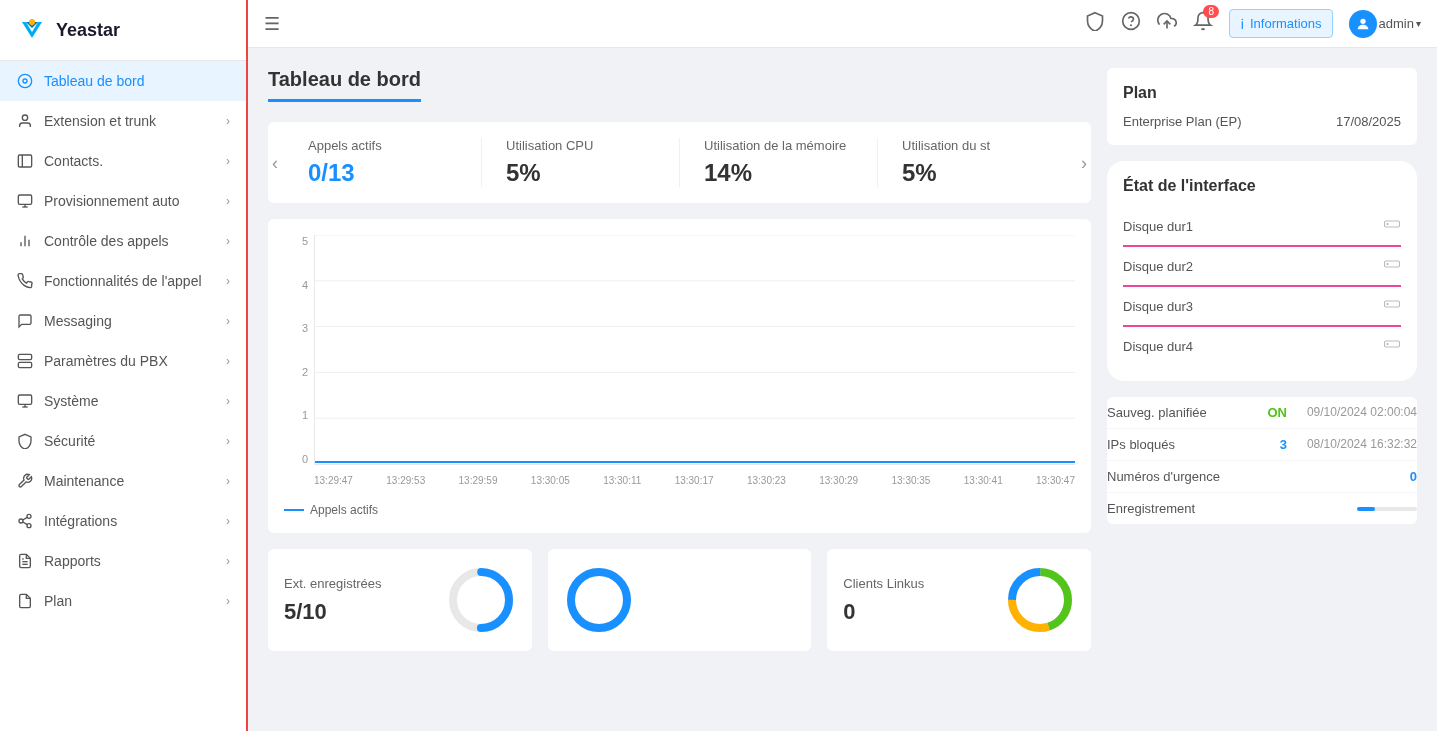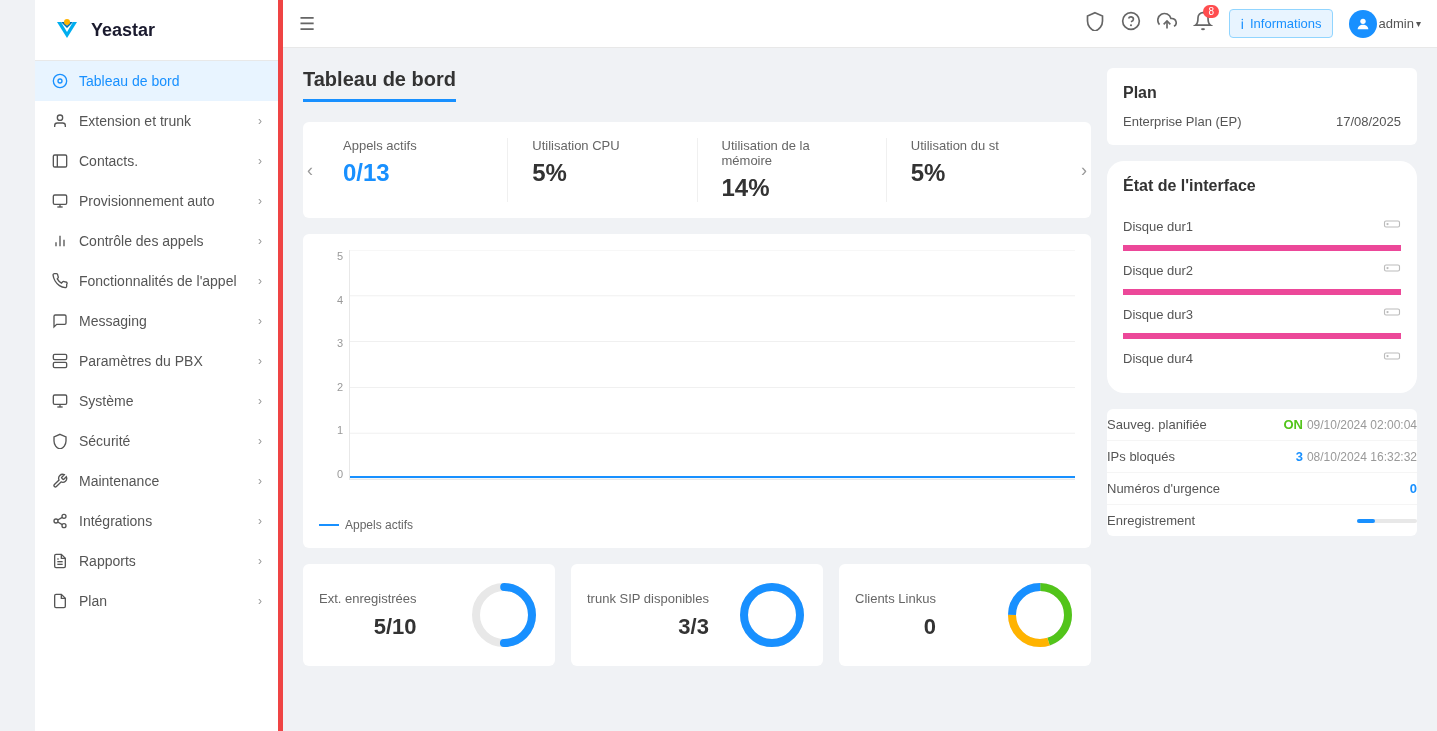--- a/index.html
+++ b/index.html
@@ -6,7 +6,7 @@
     body { font-family: -apple-system, BlinkMacSystemFont, 'Segoe UI', Arial, sans-serif; font-size: 14px; background: #f0f2f5; color: #333; display: flex; height: 731px; overflow: hidden; }
 
     
-    #sidebar { width: 248px; background: #fff; border-right: 5px solid #ef4444; display: flex; flex-direction: column; height: 100%; overflow-y: auto; flex-shrink: 0; margin-left: 35px; }
+    #sidebar { width: 248px; background: #fff; border-right: 2px solid #ef4444; display: flex; flex-direction: column; height: 100%; overflow-y: auto; flex-shrink: 0; }
     .sidebar-logo { display: flex; align-items: center; padding: 14px 16px; border-bottom: 1px solid #e8e8e8; }
     .logo-text { display: flex; align-items: center; gap: 8px; }
     .logo-icon { width: 32px; height: 32px; }

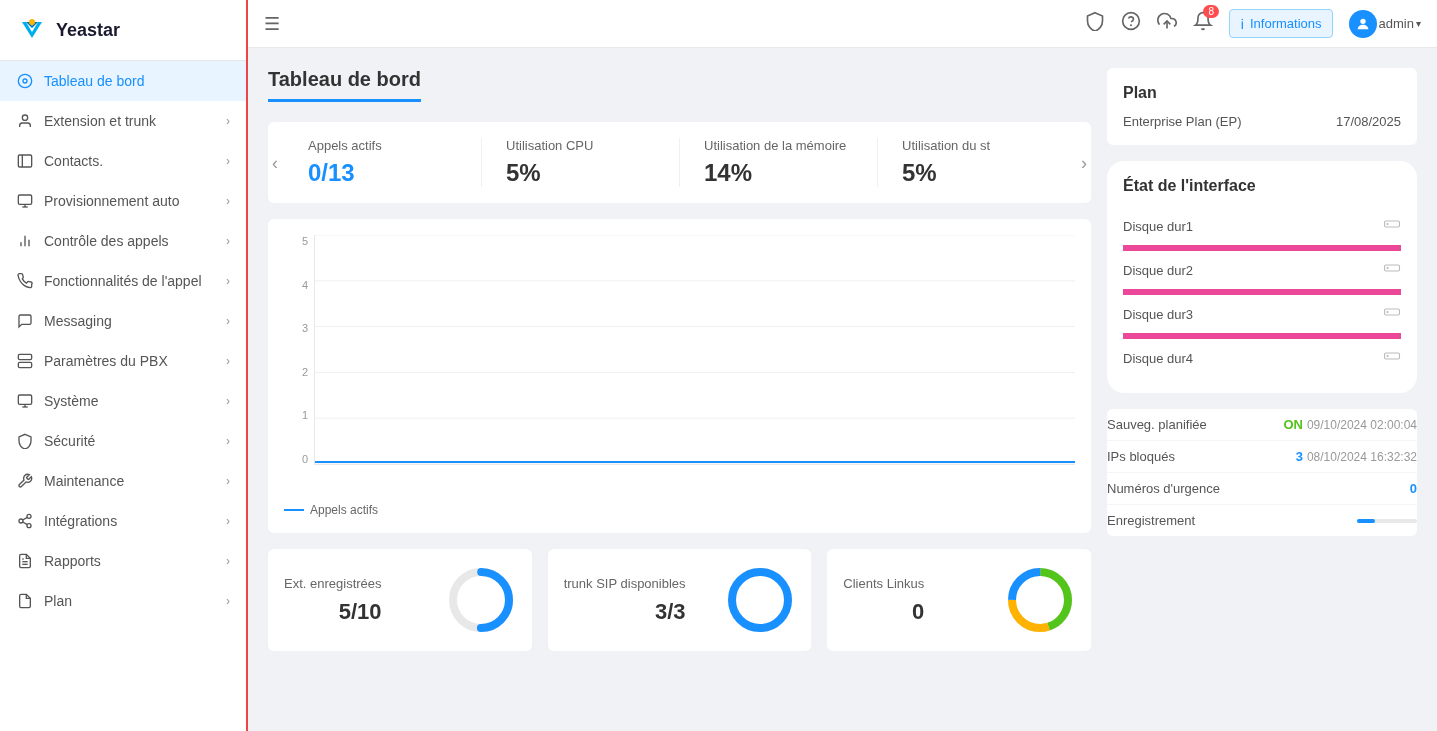--- a/index.html
+++ b/index.html
@@ -77,7 +77,7 @@
 
     .interface-card { background: #fff; border-radius: 17px; padding: 16px; }
     .interface-title { font-size: 16px; font-weight: 600; margin-bottom: 12px; }
-    .interface-row { display: flex; justify-content: space-between; align-items: center; padding: 8px 0; border-bottom: 6px solid #ec4899; }
+    .interface-row { display: flex; justify-content: space-between; align-items: center; padding: 8px 0; border-bottom: 2px solid #ec4899; }
     .interface-row:last-child { border-bottom: none; }
     .interface-name { font-size: 13px; color: #555; }
     .hdd-icon { color: #aaa; font-size: 16px; }

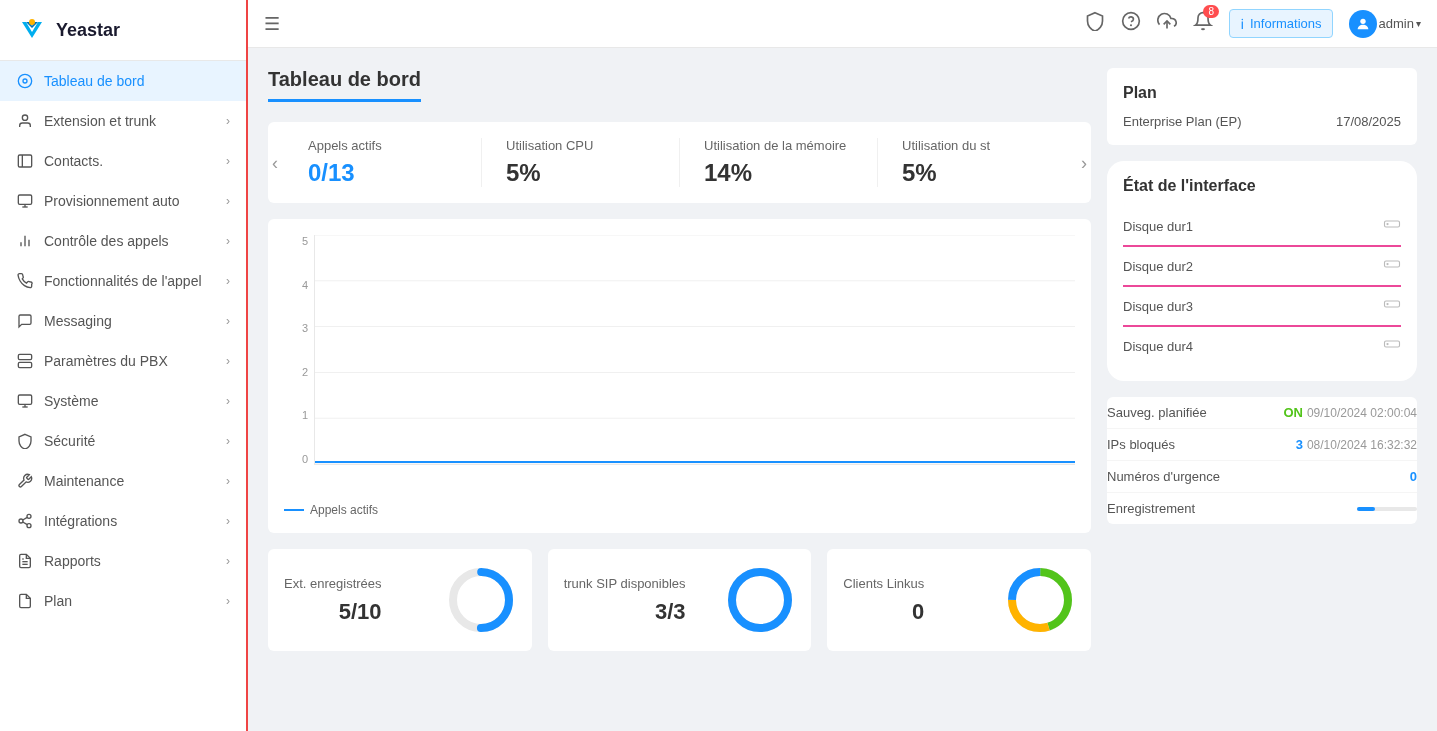--- a/index.html
+++ b/index.html
@@ -86,7 +86,7 @@
     .status-row { display: flex; justify-content: space-between; align-items: center; padding: 8px 0; border-bottom: 1px solid #f5f5f5; font-size: 13px; }
     .status-row:last-child { border-bottom: none; }
     .status-label { color: #555; }
-    .status-value { display: flex; align-items: center; gap: 4px; }
+    .status-value { display: flex; gap: 20px; }
     .status-on { color: #52c41a; font-weight: 600; }
     .status-num { color: #1890ff; font-weight: 600; }
     .status-zero { color: #1890ff; font-weight: 600; }

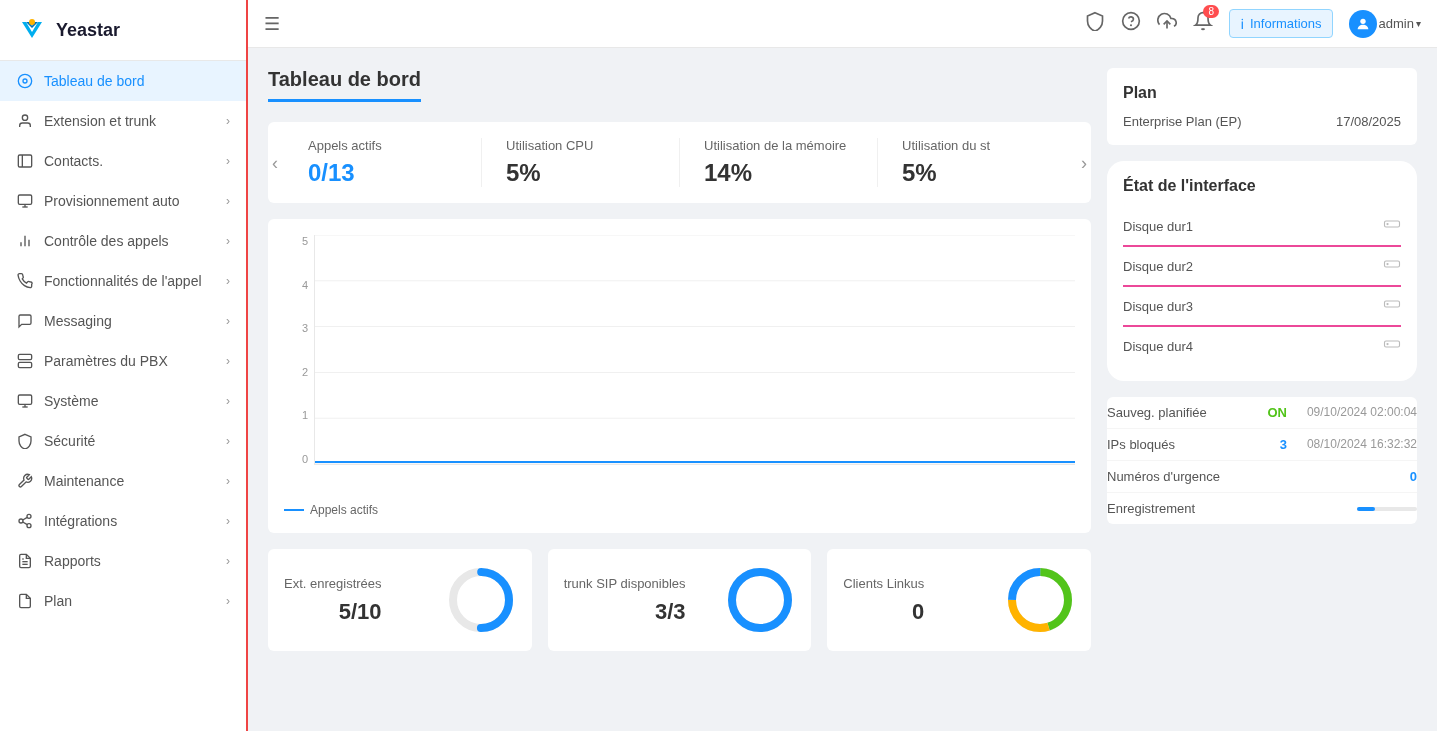--- a/index.html
+++ b/index.html
@@ -390,6 +390,19 @@
               <polyline class="chart-line" points="0,228 700,228" stroke="#1890ff" stroke-width="2" fill="none"></polyline>
             </svg>
           </div>
+          <div class="chart-x-axis" id="chart-x-axis">
+              <span>13:29:47</span>
+              <span>13:29:53</span>
+              <span>13:29:59</span>
+              <span>13:30:05</span>
+              <span>13:30:11</span>
+              <span>13:30:17</span>
+              <span>13:30:23</span>
+              <span>13:30:29</span>
+              <span>13:30:35</span>
+              <span>13:30:41</span>
+              <span>13:30:47</span>
+            </div>
         </div>
         <div class="chart-legend">
           <div class="legend-dot"></div>

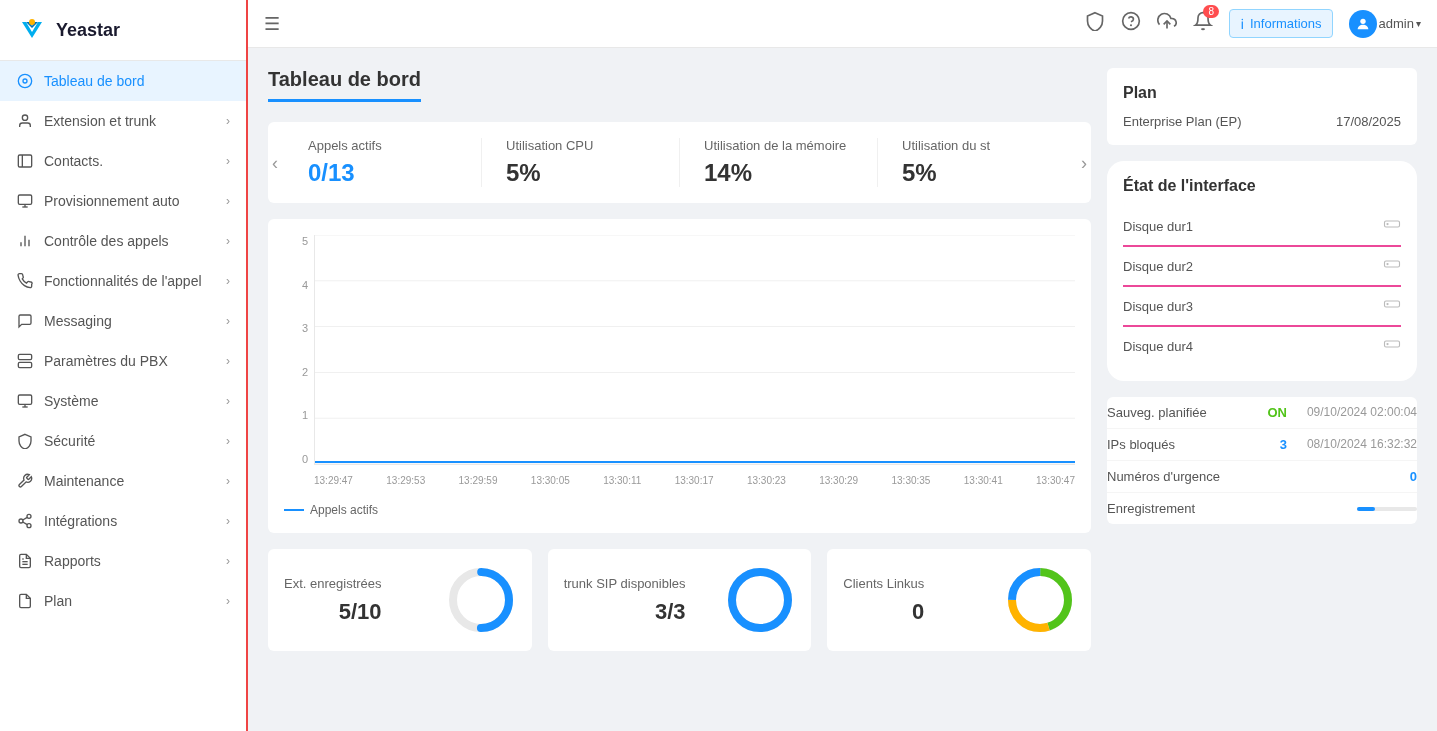--- a/index.html
+++ b/index.html
@@ -61,7 +61,7 @@
     .legend-dot { width: 20px; height: 2px; background: #1890ff; }
 
     
-    .bottom-widgets { display: flex; gap: 16px; text-align: right; }
+    .bottom-widgets { display: flex; gap: 16px; }
     .widget-card { flex: 1; background: #fff; border-radius: 6px; padding: 16px; display: flex; flex-direction: column; align-items: flex-start; }
     .widget-label { font-size: 13px; color: #666; margin-bottom: 8px; }
     .widget-value { font-size: 22px; font-weight: 600; color: #333; }

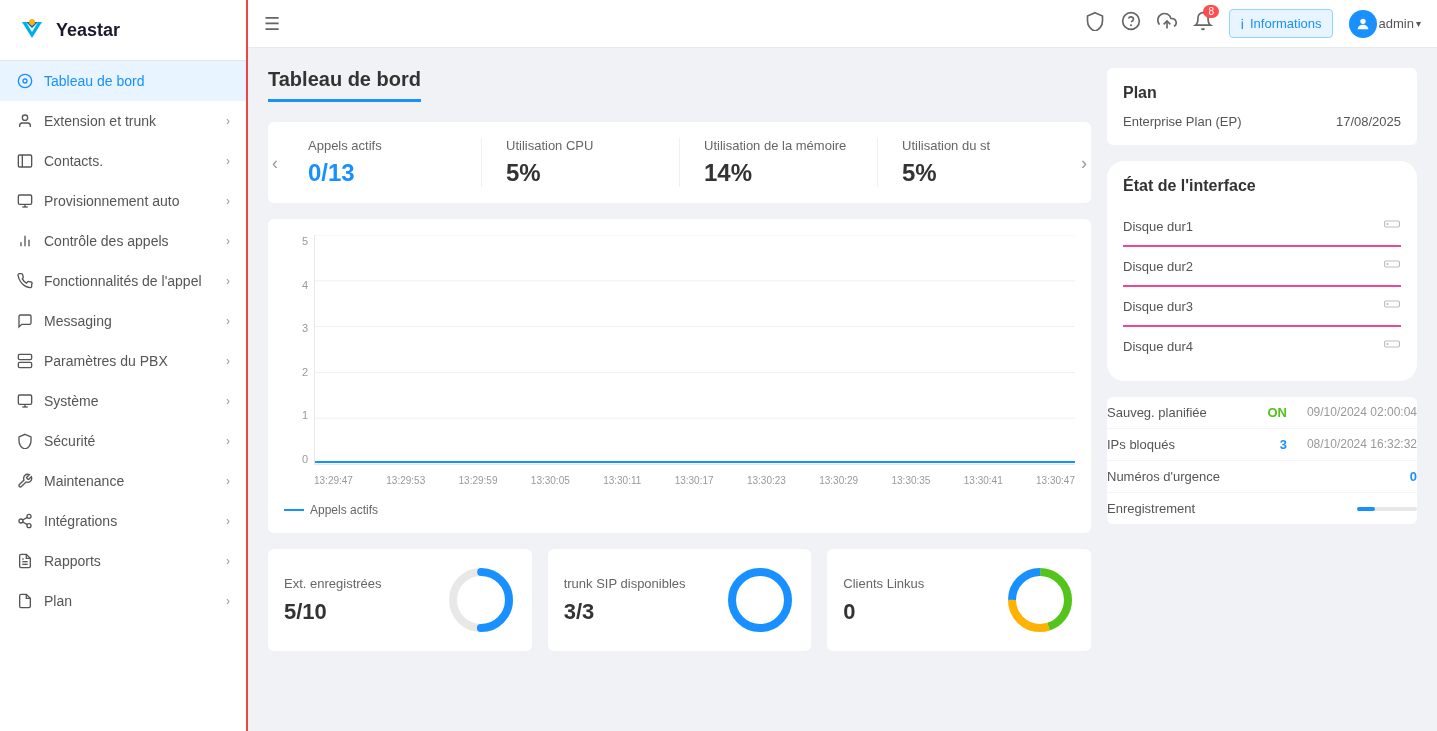--- a/index.html
+++ b/index.html
@@ -425,10 +425,6 @@
   </div>
           <div class="widget-card">
     <div class="widget-body">
-      <div>
-        <div class="widget-label">trunk SIP disponibles</div>
-        <div class="widget-value">3/3</div>
-      </div>
       <div class="donut-wrap"><svg viewBox="0 0 70 70" width="70" height="70">
       <circle cx="35" cy="35" r="28" fill="none" stroke="#e8e8e8" stroke-width="8"></circle>
       <circle cx="35" cy="35" r="28" fill="none" stroke="#1890ff" stroke-width="8" stroke-dasharray="175.92918860102841 0" stroke-dashoffset="43.982297150257104"></circle>

